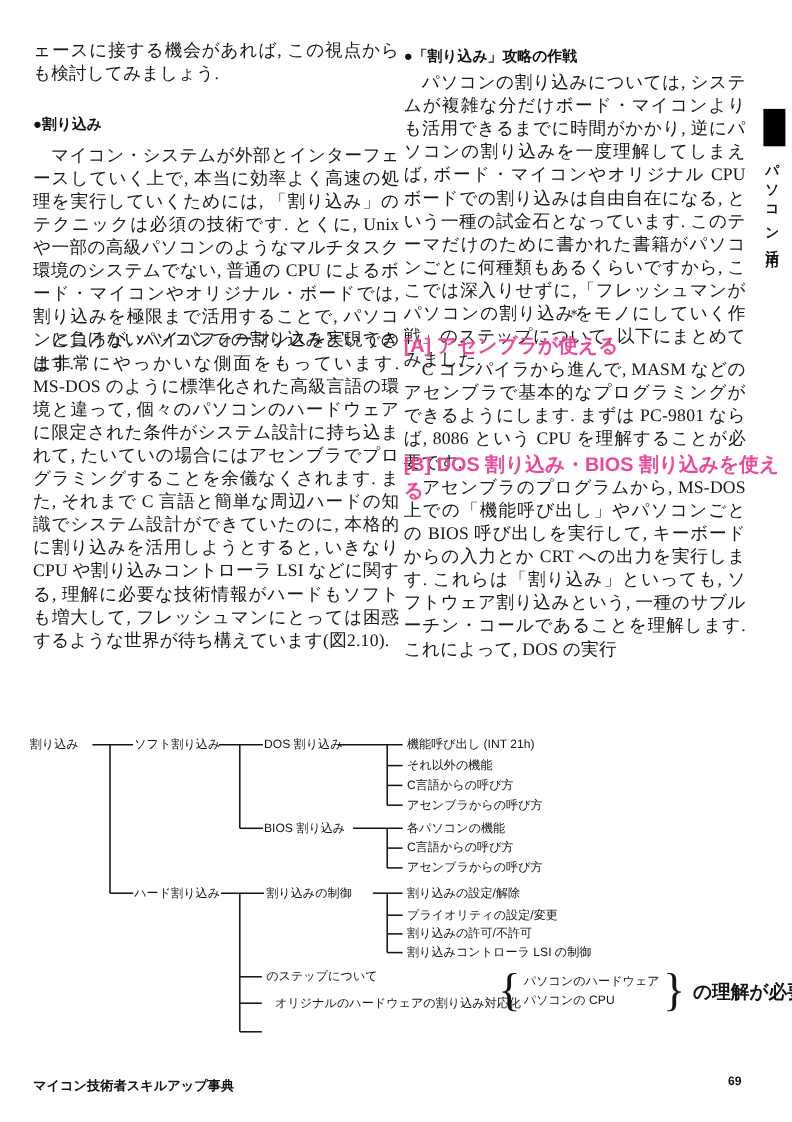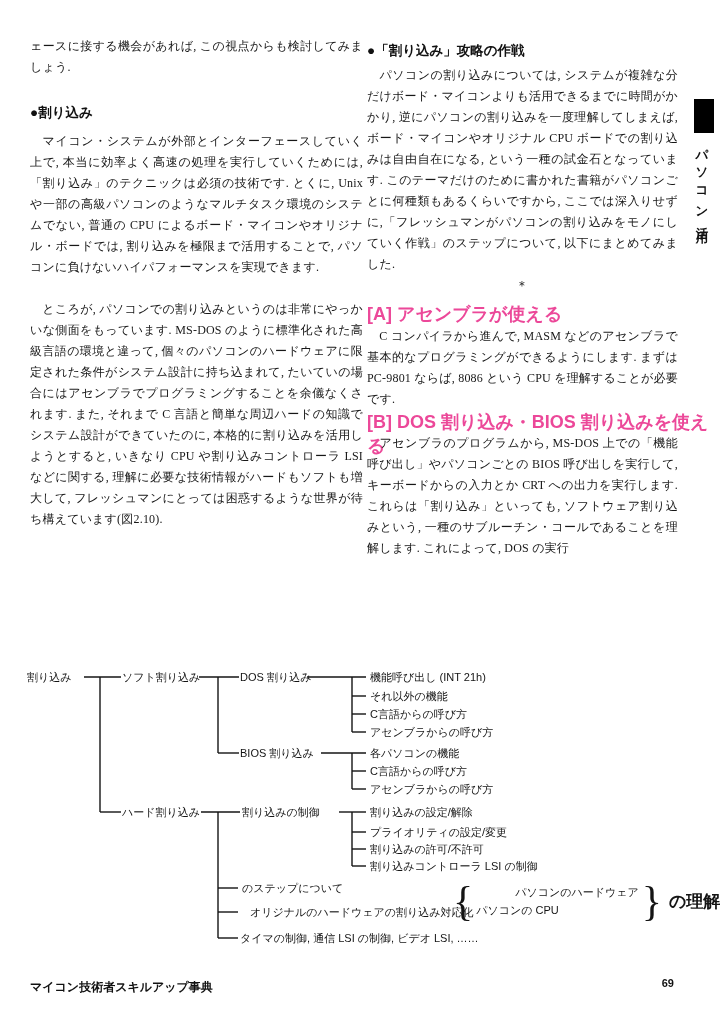--- a/index.html
+++ b/index.html
@@ -9,7 +9,7 @@
     font-family:"Liberation Serif","DejaVu Serif",serif;
     color:#171717;
   }
-  .col{position:absolute;text-align:justify;font-size:12px;line-height:21px;letter-spacing:0.2px;}
+  .col{position:absolute;text-align:justify;font-size:16px;line-height:21px;letter-spacing:0.2px;}
   .h-gothic{
     position:absolute;font-family:"Liberation Sans","DejaVu Sans",sans-serif;
     font-weight:bold;font-size:13.5px;color:#111;

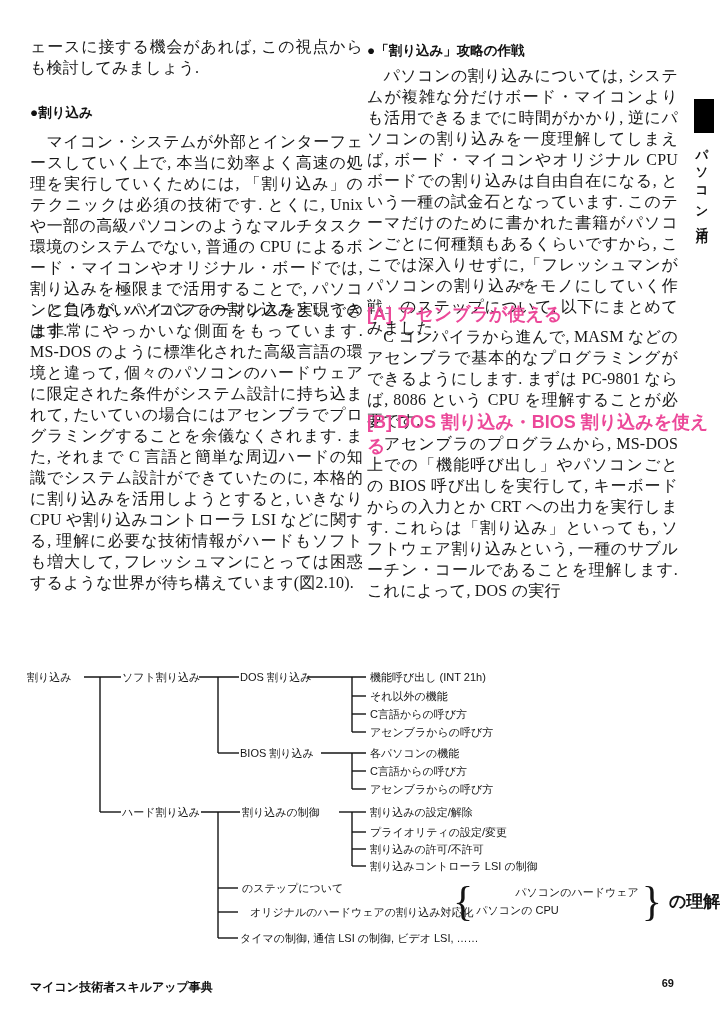--- a/index.html
+++ b/index.html
@@ -142,7 +142,7 @@
   <div class="note-group">
     <span class="brace">{</span>
     <span class="note-items">
-      <span style="display:block;margin-left:39px;">パソコンのハードウェア</span>
+      <span style="display:block;">パソコンのハードウェア</span>
       <span style="display:block;">パソコンの CPU</span>
     </span>
     <span class="brace">}</span>

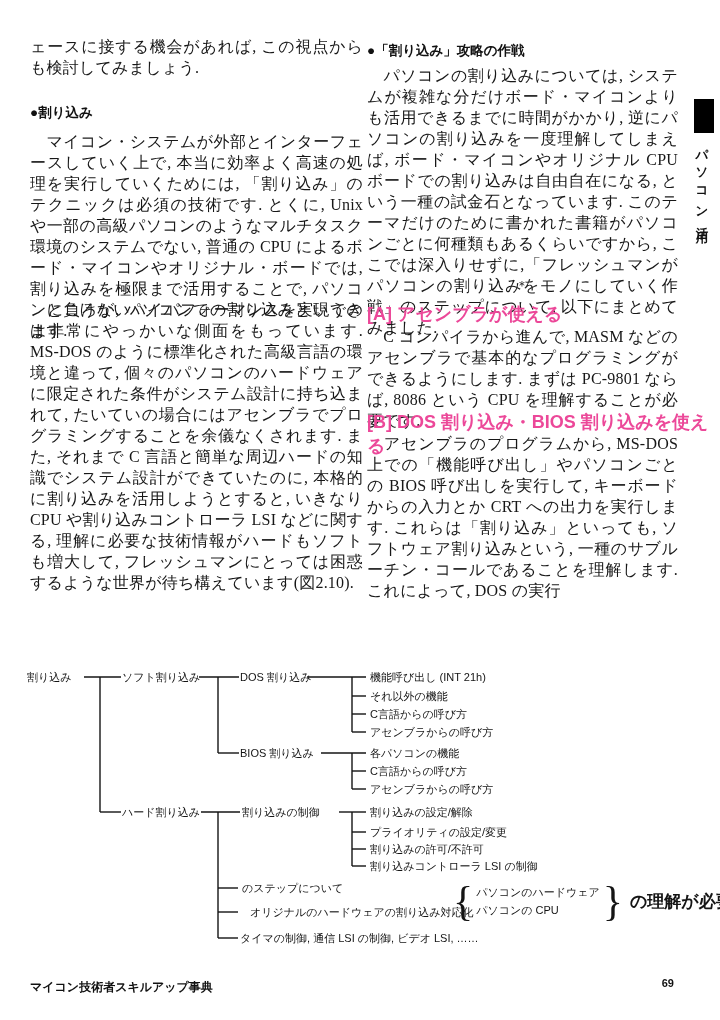--- a/index.html
+++ b/index.html
@@ -137,7 +137,6 @@
   <div class="tnode" style="left:370px;top:859px;">割り込みコントローラ LSI の制御</div>
   <div class="tnode" style="left:242px;top:881px;">のステップについて</div>
   <div class="tnode" style="left:250px;top:905px;">オリジナルのハードウェアの割り込み対応化</div>
-  <div class="tnode" style="left:240px;top:931px;">タイマの制御, 通信 LSI の制御, ビデオ LSI, ……</div>
 
   <div class="note-group">
     <span class="brace">{</span>

